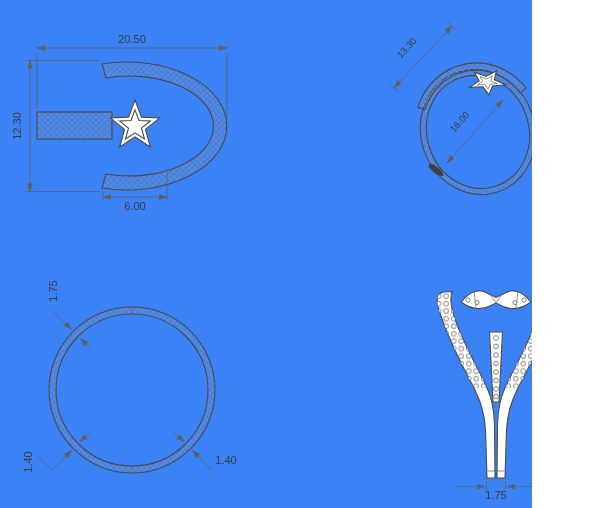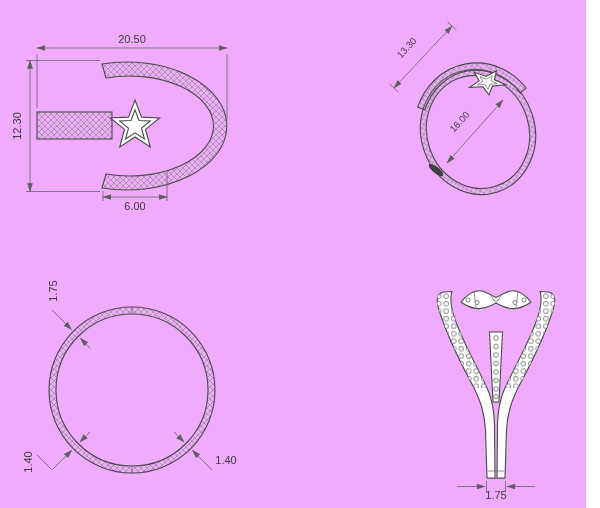--- a/index.html
+++ b/index.html
@@ -3,7 +3,7 @@
 <meta charset="utf-8">
 <style>
   html,body{margin:0;padding:0;background:#ffffff;}
-  .sheet{width:586px;height:508px;background:#f0abfc;position:relative;overflow:hidden;
+  .sheet{width:532px;height:508px;background:#3b82f6;position:relative;overflow:hidden;
          font-family:"Liberation Sans", sans-serif;}
   svg{display:block;}
   .ol   {fill:#ffffff;stroke:#4a4a4a;stroke-width:1.1;}

